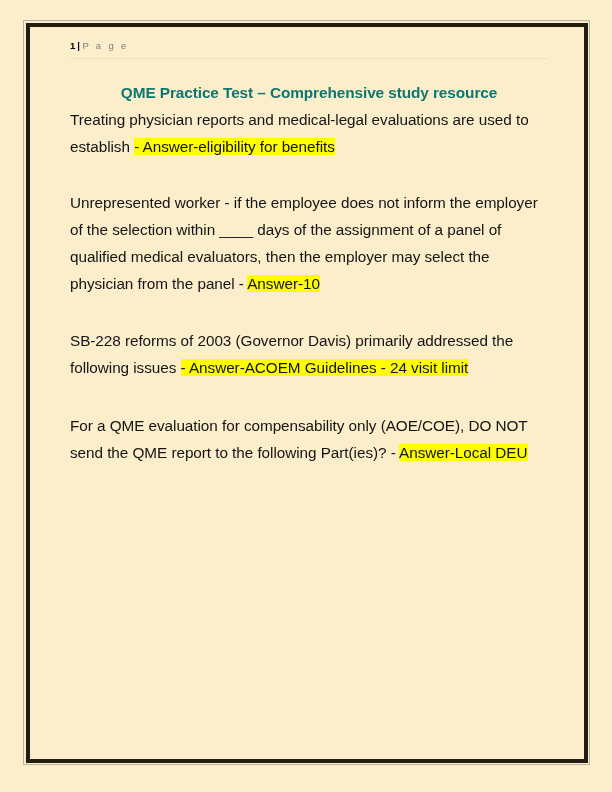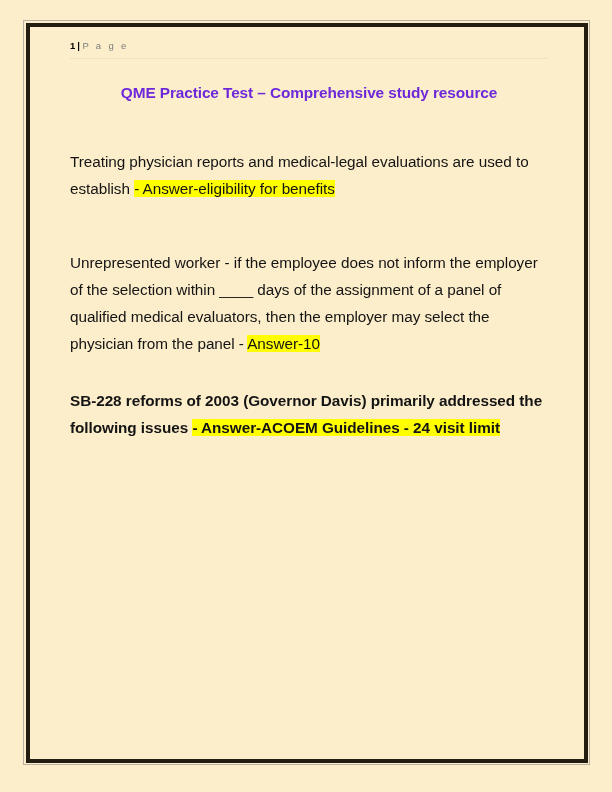--- a/index.html
+++ b/index.html
@@ -93,7 +93,7 @@
   #doc-title {
     margin: 22px 8px 0 2px;
     text-align: center;
-    color: #6d28d9;
+    color: #0f766e;
     font-weight: bold;
     font-size: 15.4px;
     line-height: 24.5px;

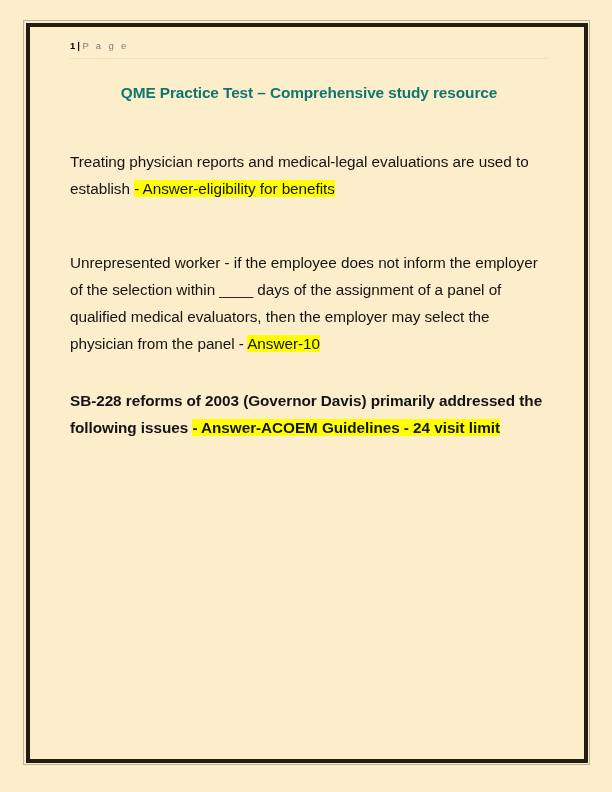--- a/index.html
+++ b/index.html
@@ -108,7 +108,7 @@
     margin: 0;
     letter-spacing: -0.05px;
   }
-  #qa-1 { margin-top: 42px; }
+  #qa-1 { }
   #qa-2 { margin-top: 47px; }
   #qa-3 { margin-top: 30px; font-weight: bold; }
   #qa-4 { margin-top: 31px; }

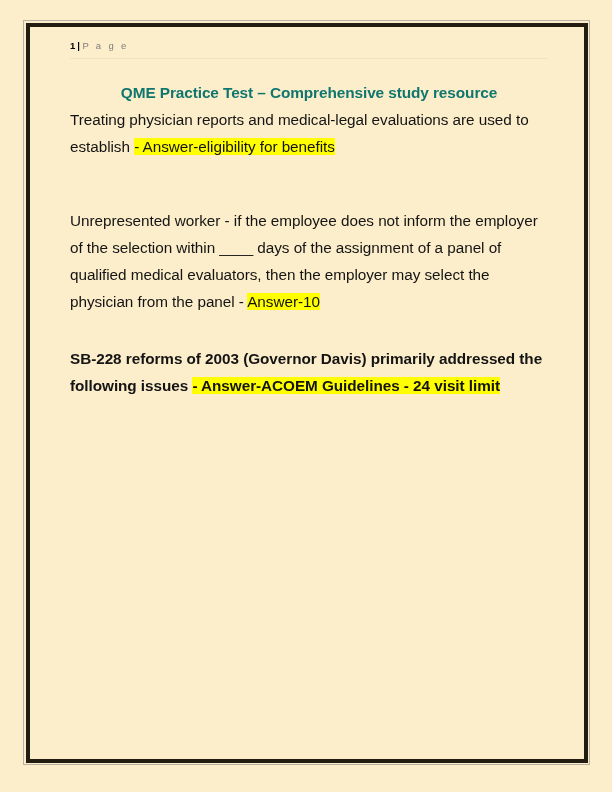--- a/index.html
+++ b/index.html
@@ -109,7 +109,7 @@
     letter-spacing: -0.05px;
   }
   #qa-1 { }
-  #qa-2 { margin-top: 47px; }
+  #qa-2 { margin-top: 29px; }
   #qa-3 { margin-top: 30px; font-weight: bold; }
   #qa-4 { margin-top: 31px; }
 

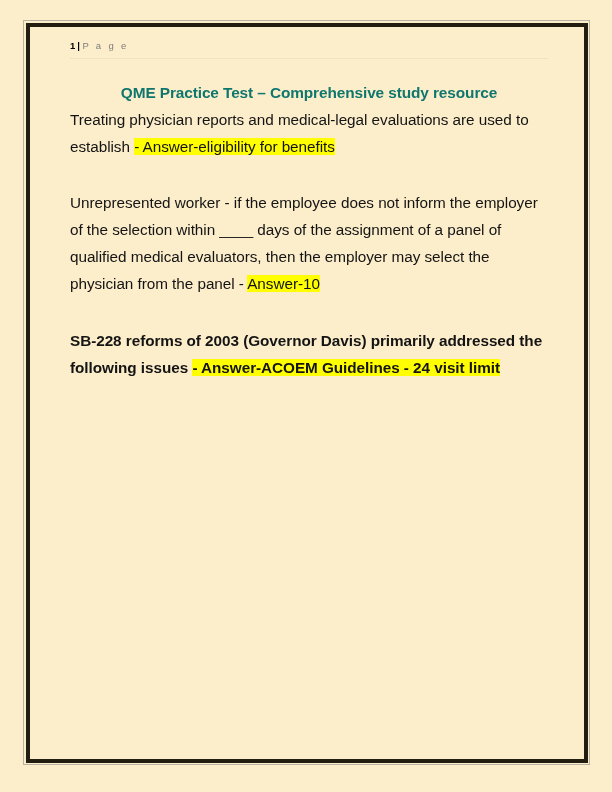--- a/index.html
+++ b/index.html
@@ -110,7 +110,7 @@
   }
   #qa-1 { }
   #qa-2 { margin-top: 29px; }
-  #qa-3 { margin-top: 30px; font-weight: bold; }
+  #qa-3 { margin-top: 30px; }
   #qa-4 { margin-top: 31px; }
 
   .hl {

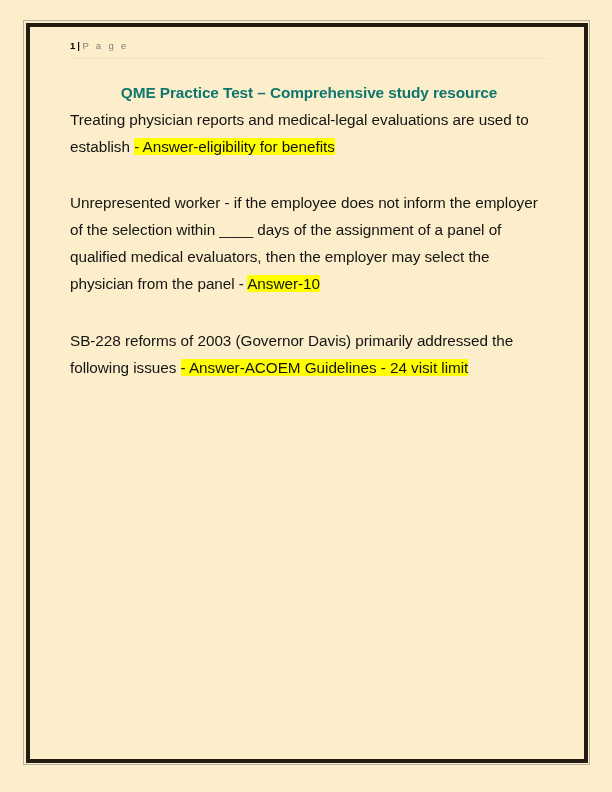--- a/index.html
+++ b/index.html
@@ -145,6 +145,7 @@
 
     <p class="qa-block" id="qa-3"><span>SB-228 reforms of 2003 (Governor Davis) primarily addressed the following issues </span><span class="hl">- Answer-ACOEM Guidelines - 24 visit limit</span></p>
 
+    <p class="qa-block" id="qa-4"><span>For a QME evaluation for compensability only (AOE/COE), DO NOT send the QME report to the following Part(ies)? - </span><span class="hl">Answer-Local DEU</span></p>
 
   </div>
 </div>

